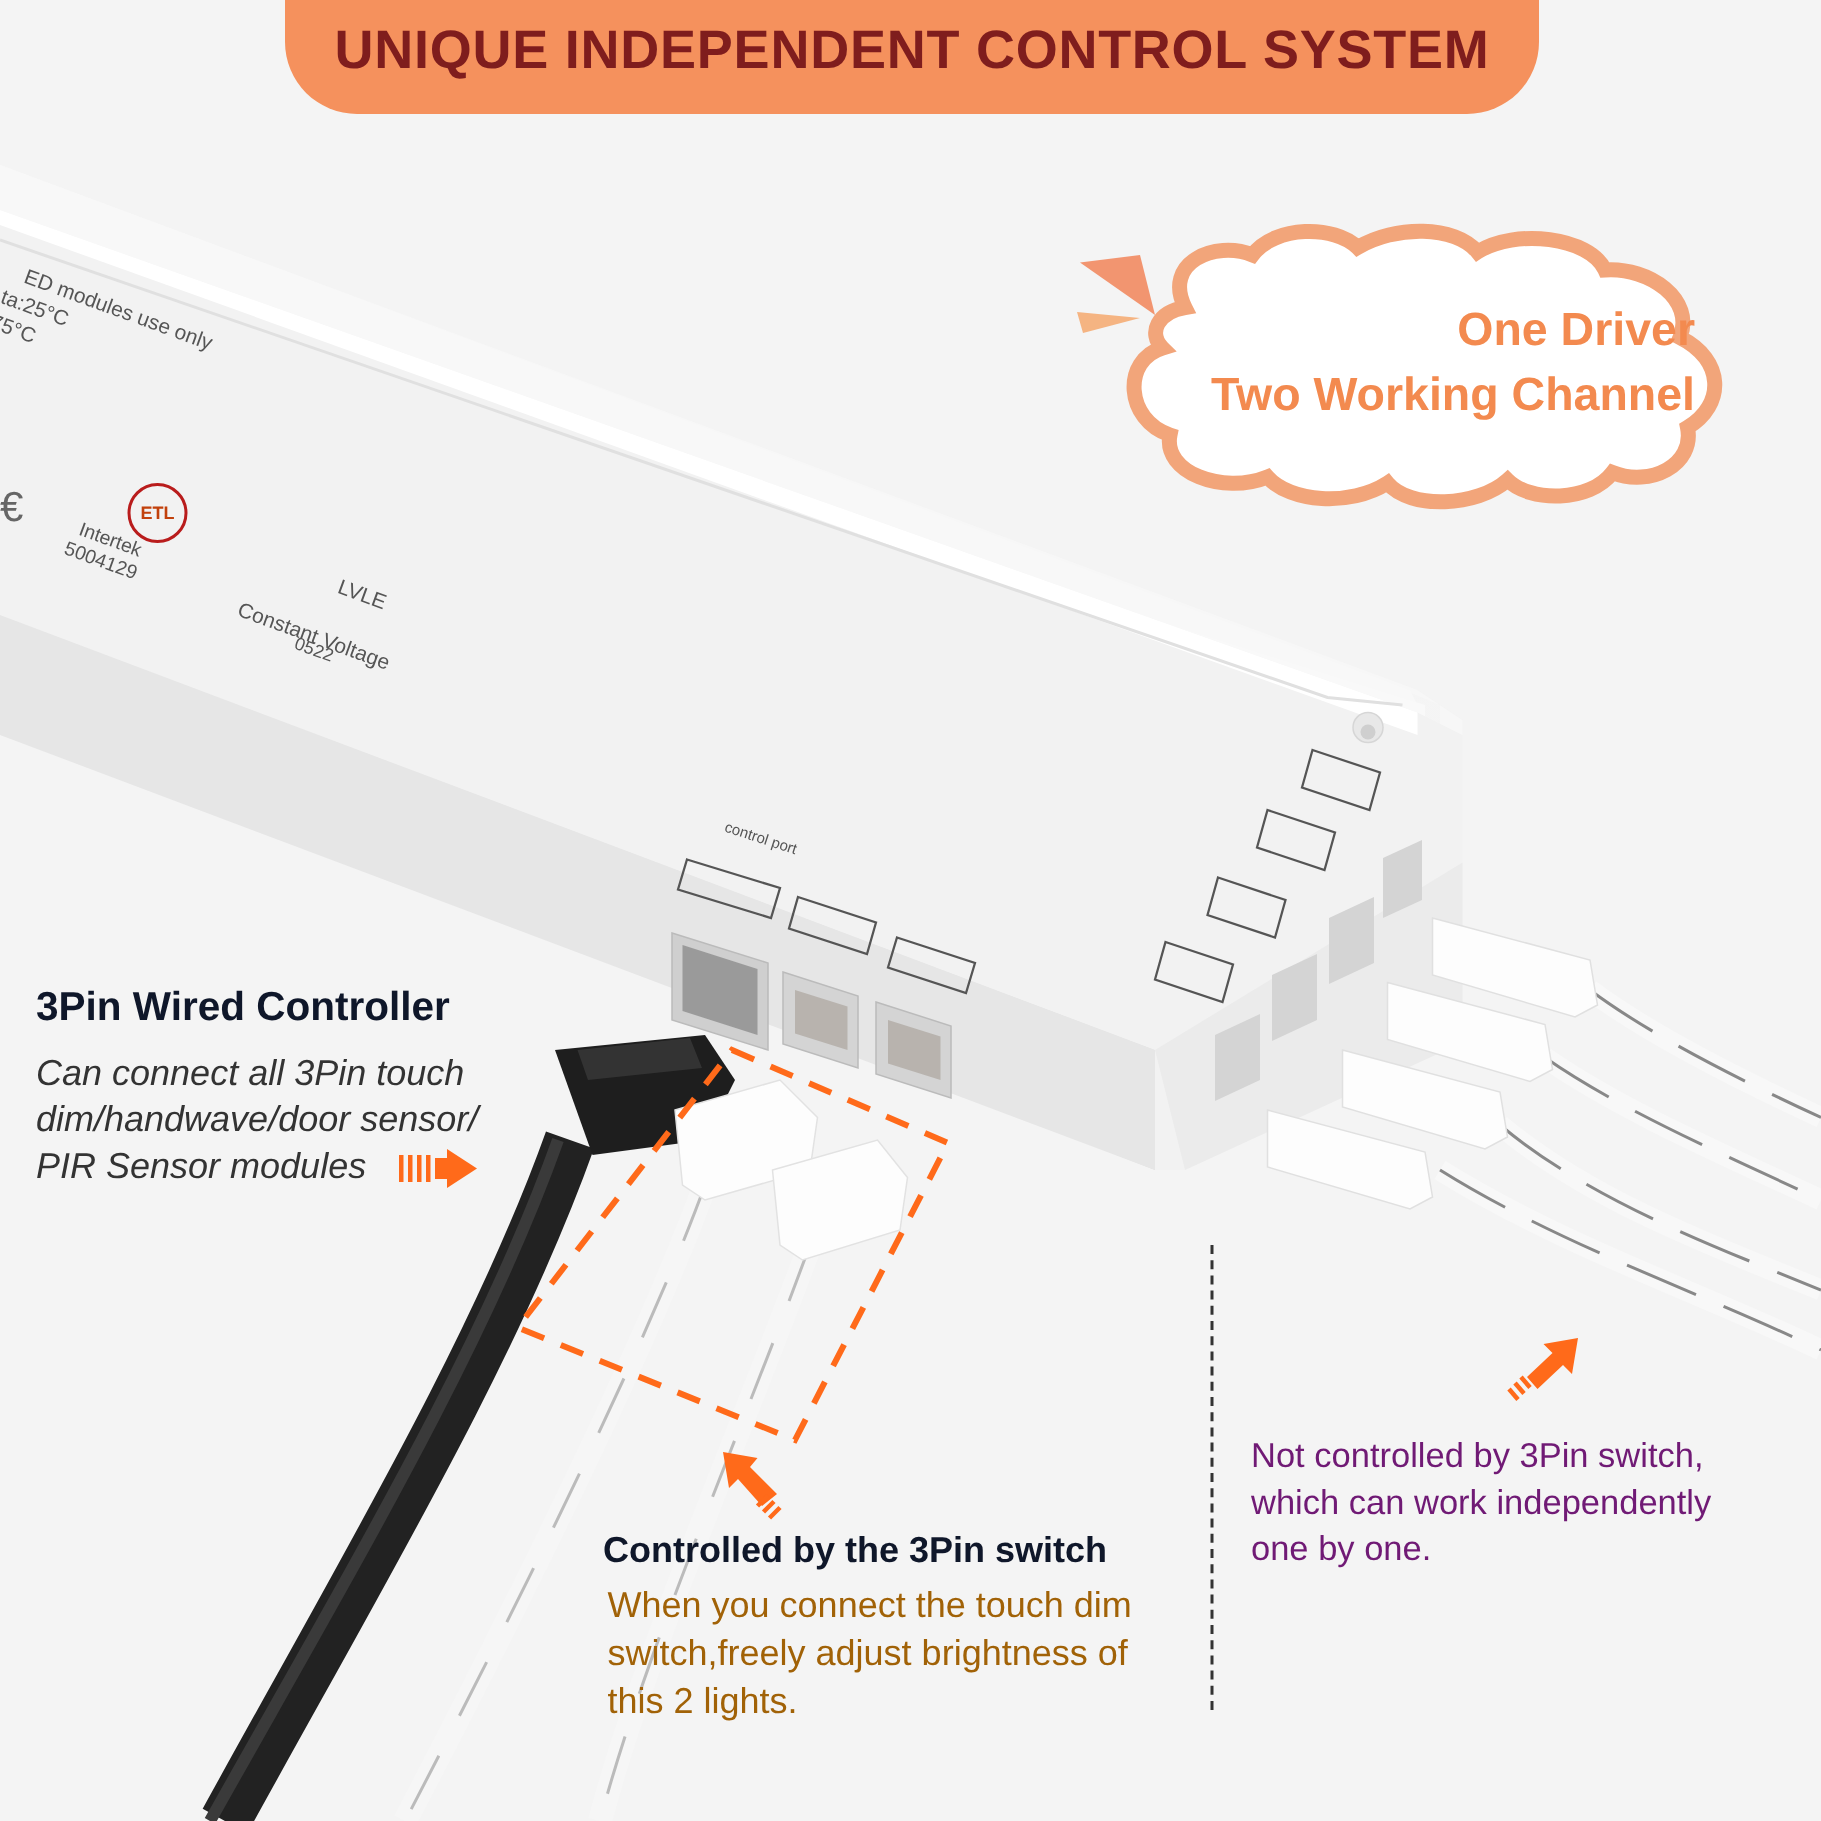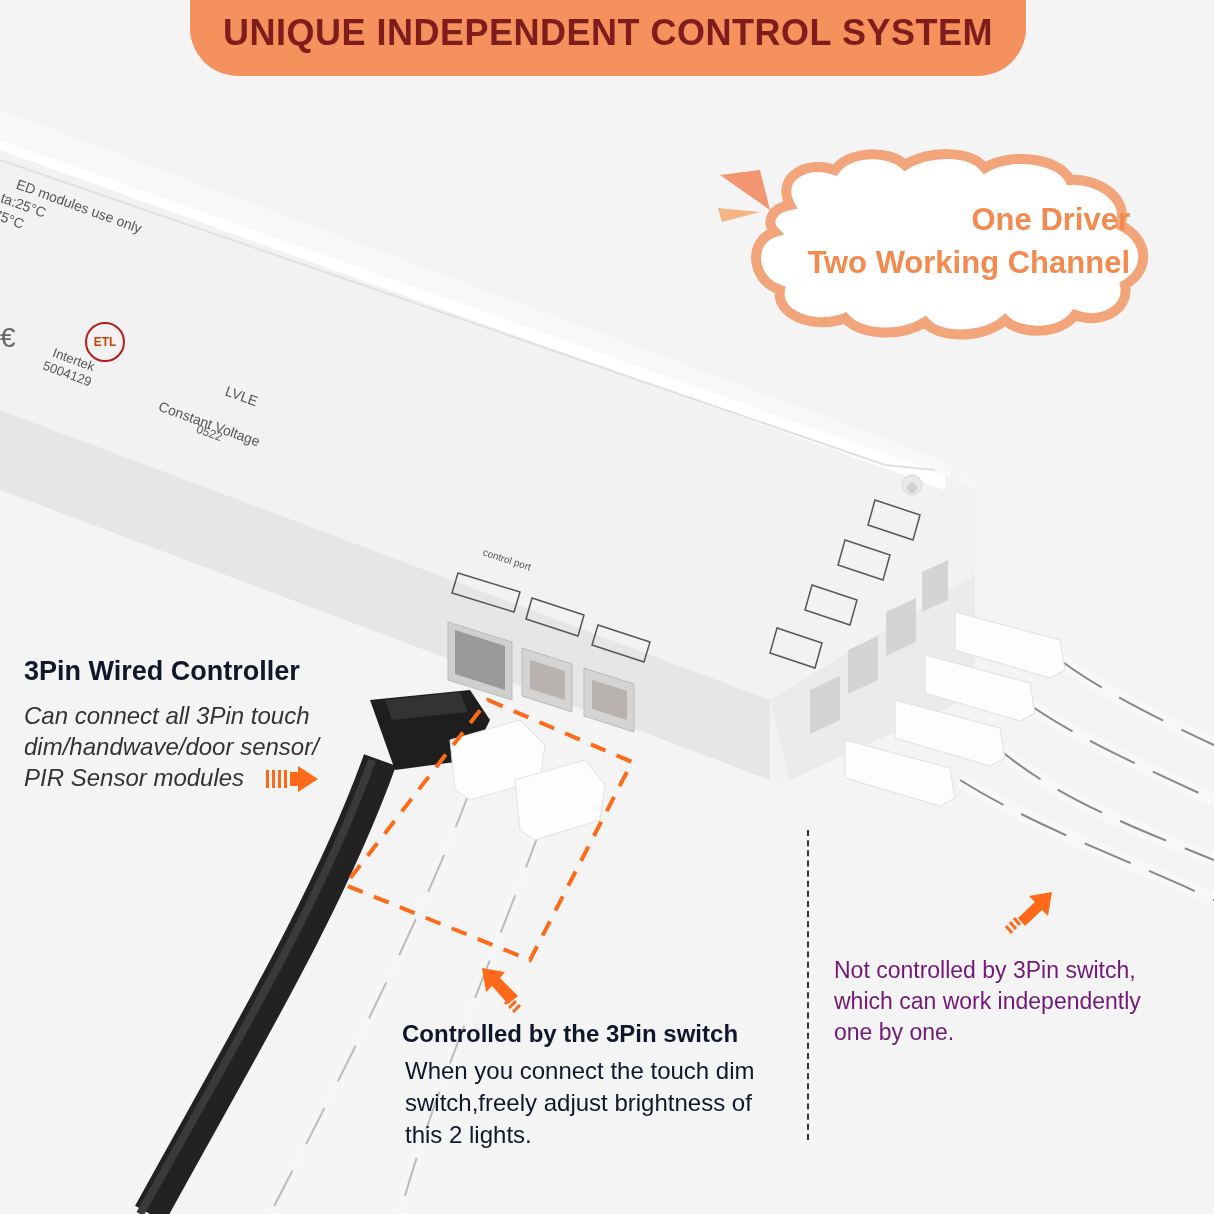--- a/index.html
+++ b/index.html
@@ -12,7 +12,7 @@
   #ctrl-title { left:24px; top:656px; font-size:27px; font-weight:bold; }
   #ctrl-desc { left:24px; top:700px; font-size:24px; line-height:31px; color:#333;font-style:italic; }
   #sw-title { left:402px; top:1020px; font-size:24px; font-weight:bold; }
-  #sw-desc { left:405px; top:1055px; font-size:24px; line-height:32px; color:#0f172a; }
+  #sw-desc { left:405px; top:1055px; font-size:24px; line-height:32px; color:#a16207; }
   #ind-desc { left:834px; top:955px; font-size:23px; line-height:31px; color:#701a75; }
   #vdivider { left:807px; top:830px; width:0; height:310px; border-left:2px dashed #333; }
   .box-label { color:#555; font-size:13px; }

